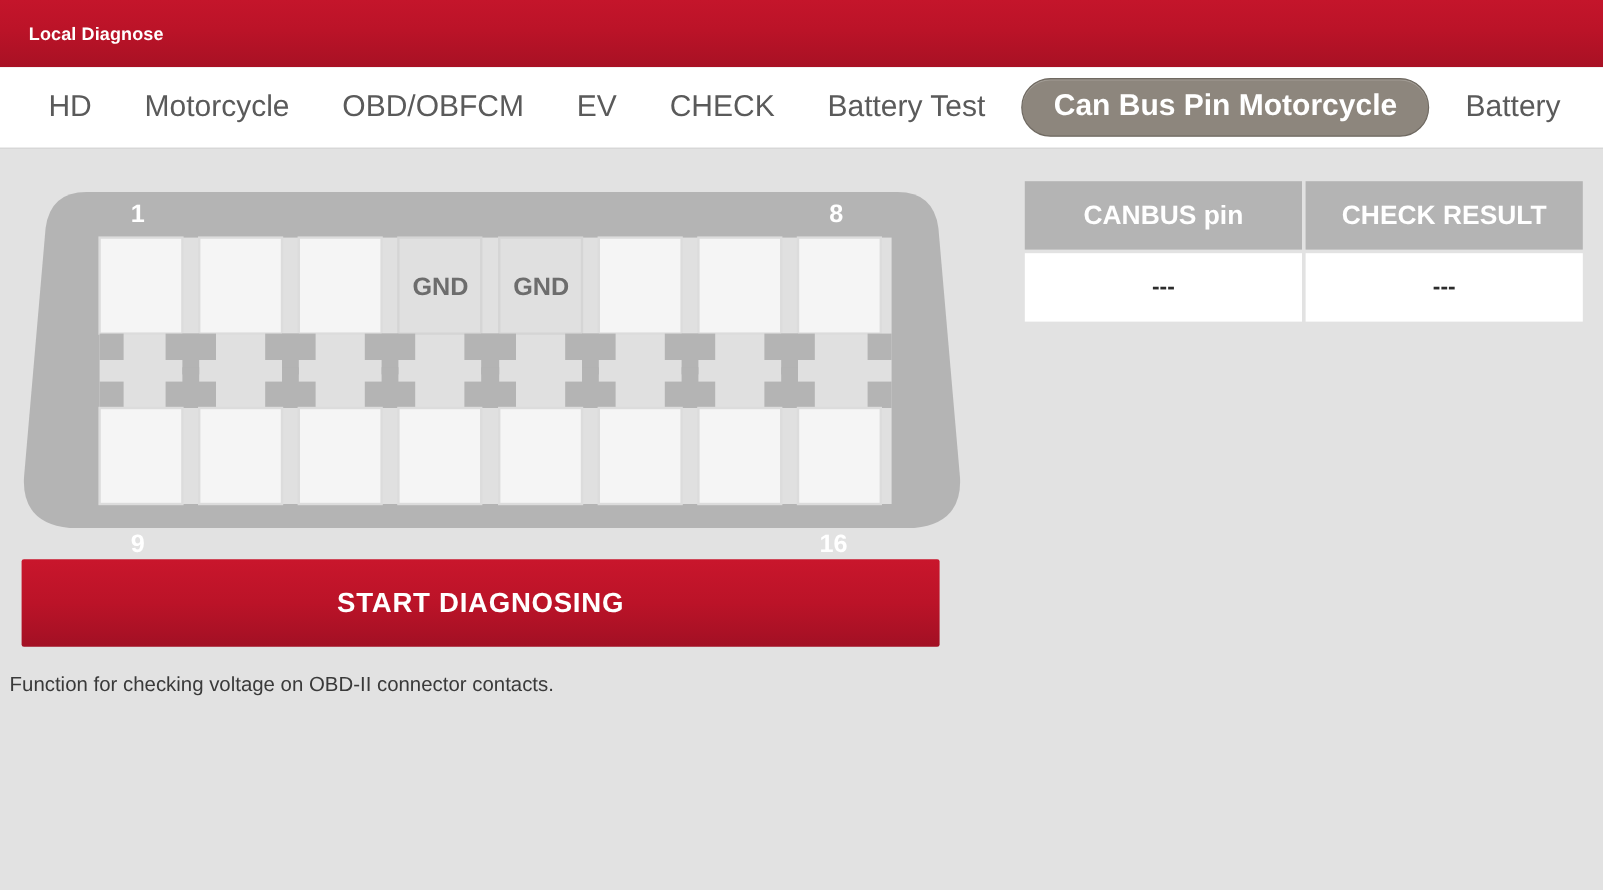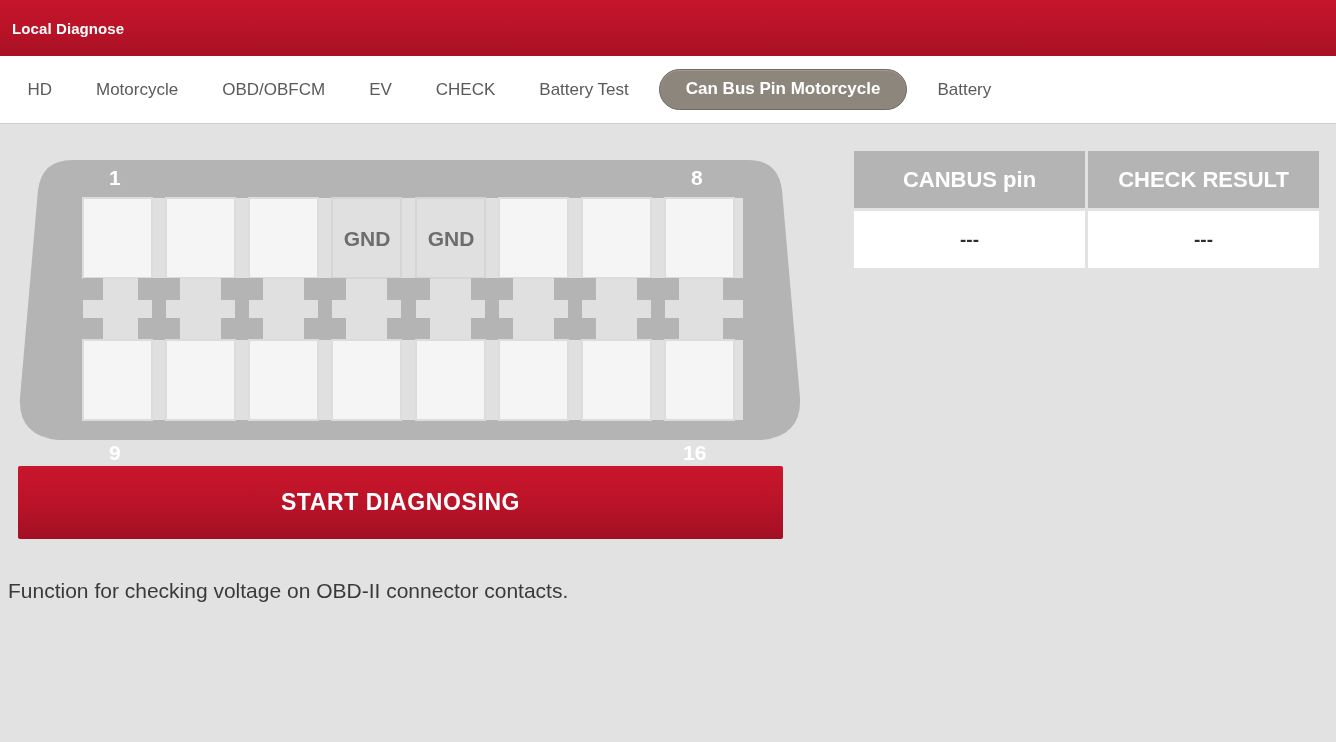--- a/index.html
+++ b/index.html
@@ -33,7 +33,7 @@
     color: #ffffff;
     font-size: 15px;
     font-weight: bold;
-    padding-left: 12px;
+    padding-left: 24px;
     letter-spacing: 0.1px;
   }
 

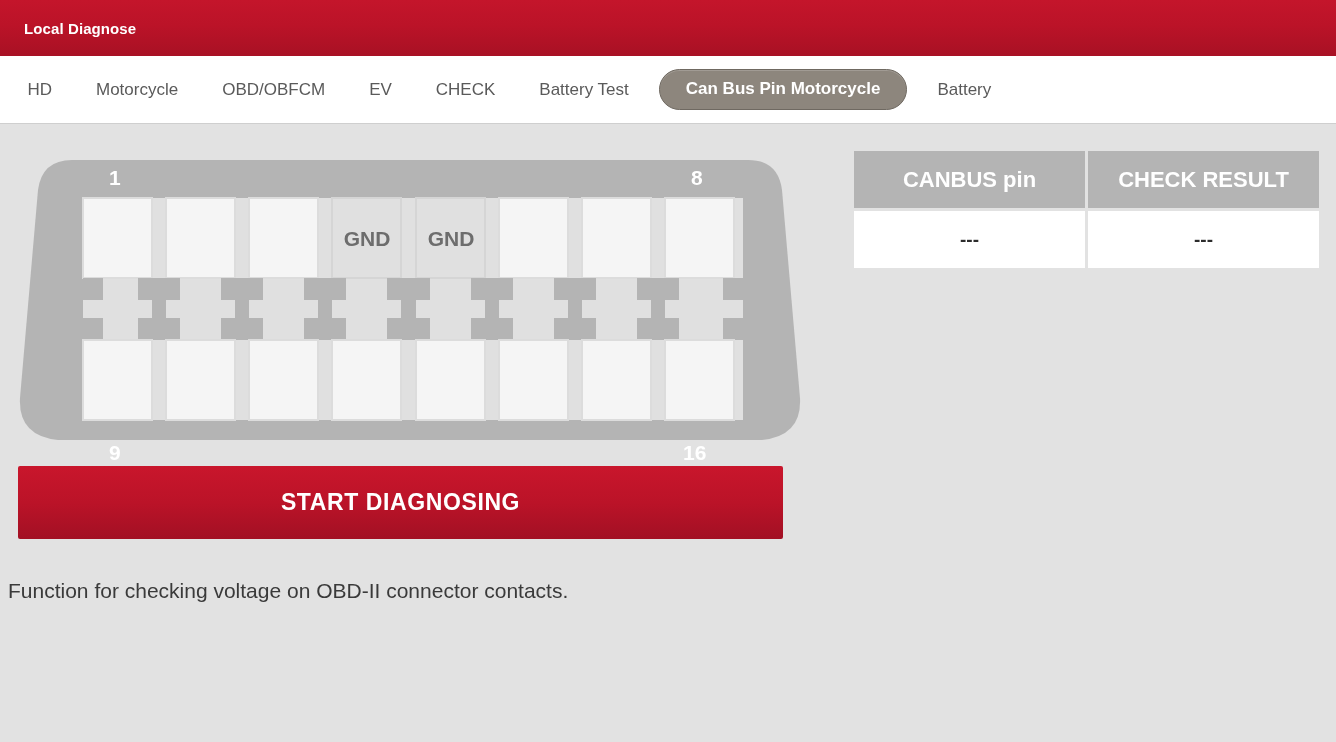--- a/index.html
+++ b/index.html
@@ -51,7 +51,7 @@
   }
   .tab {
     color: #5a5a5a;
-    font-size: 17px;
+    font-size: 25px;
     font-weight: normal;
     white-space: nowrap;
     padding: 0 22px;

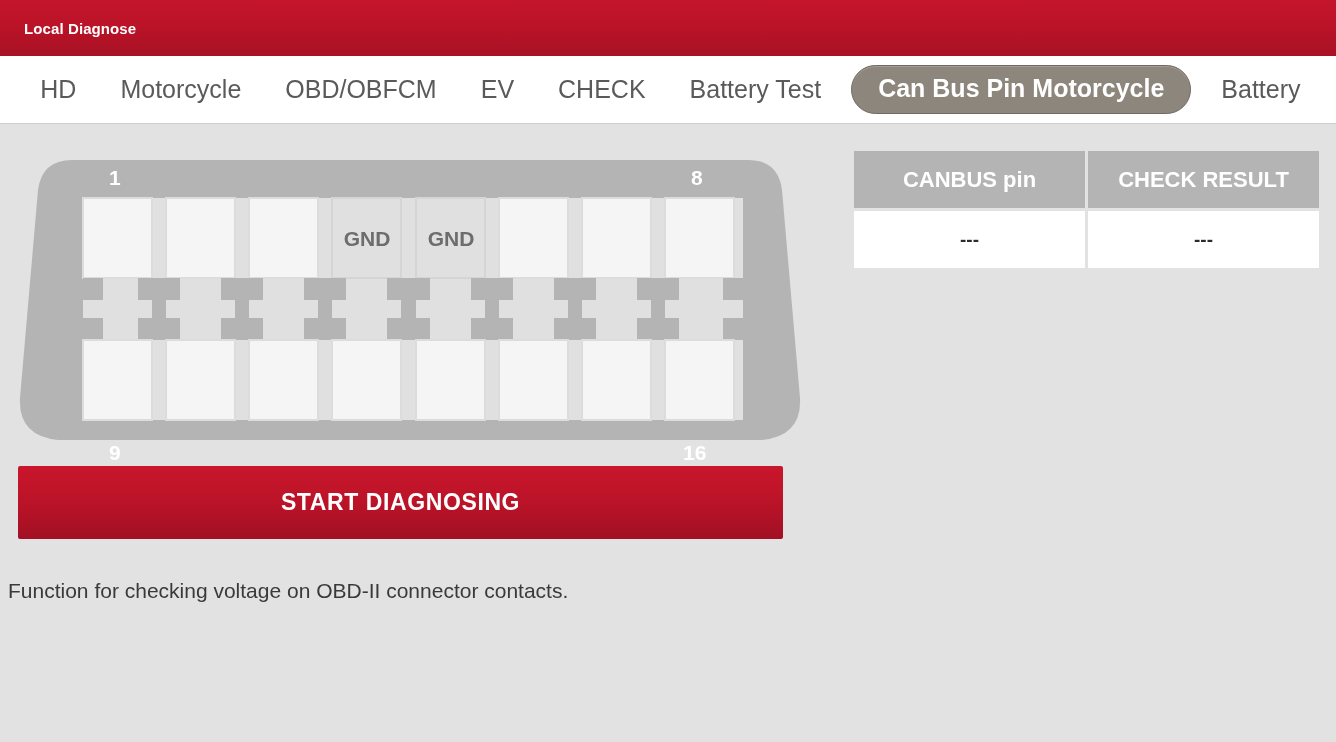--- a/index.html
+++ b/index.html
@@ -128,9 +128,9 @@
   .desc {
     position: absolute;
     left: 8px;
-    top: 454px;
+    top: 436px;
     color: #3a3a3a;
-    font-size: 21px;
+    font-size: 17px;
     white-space: nowrap;
   }
 

